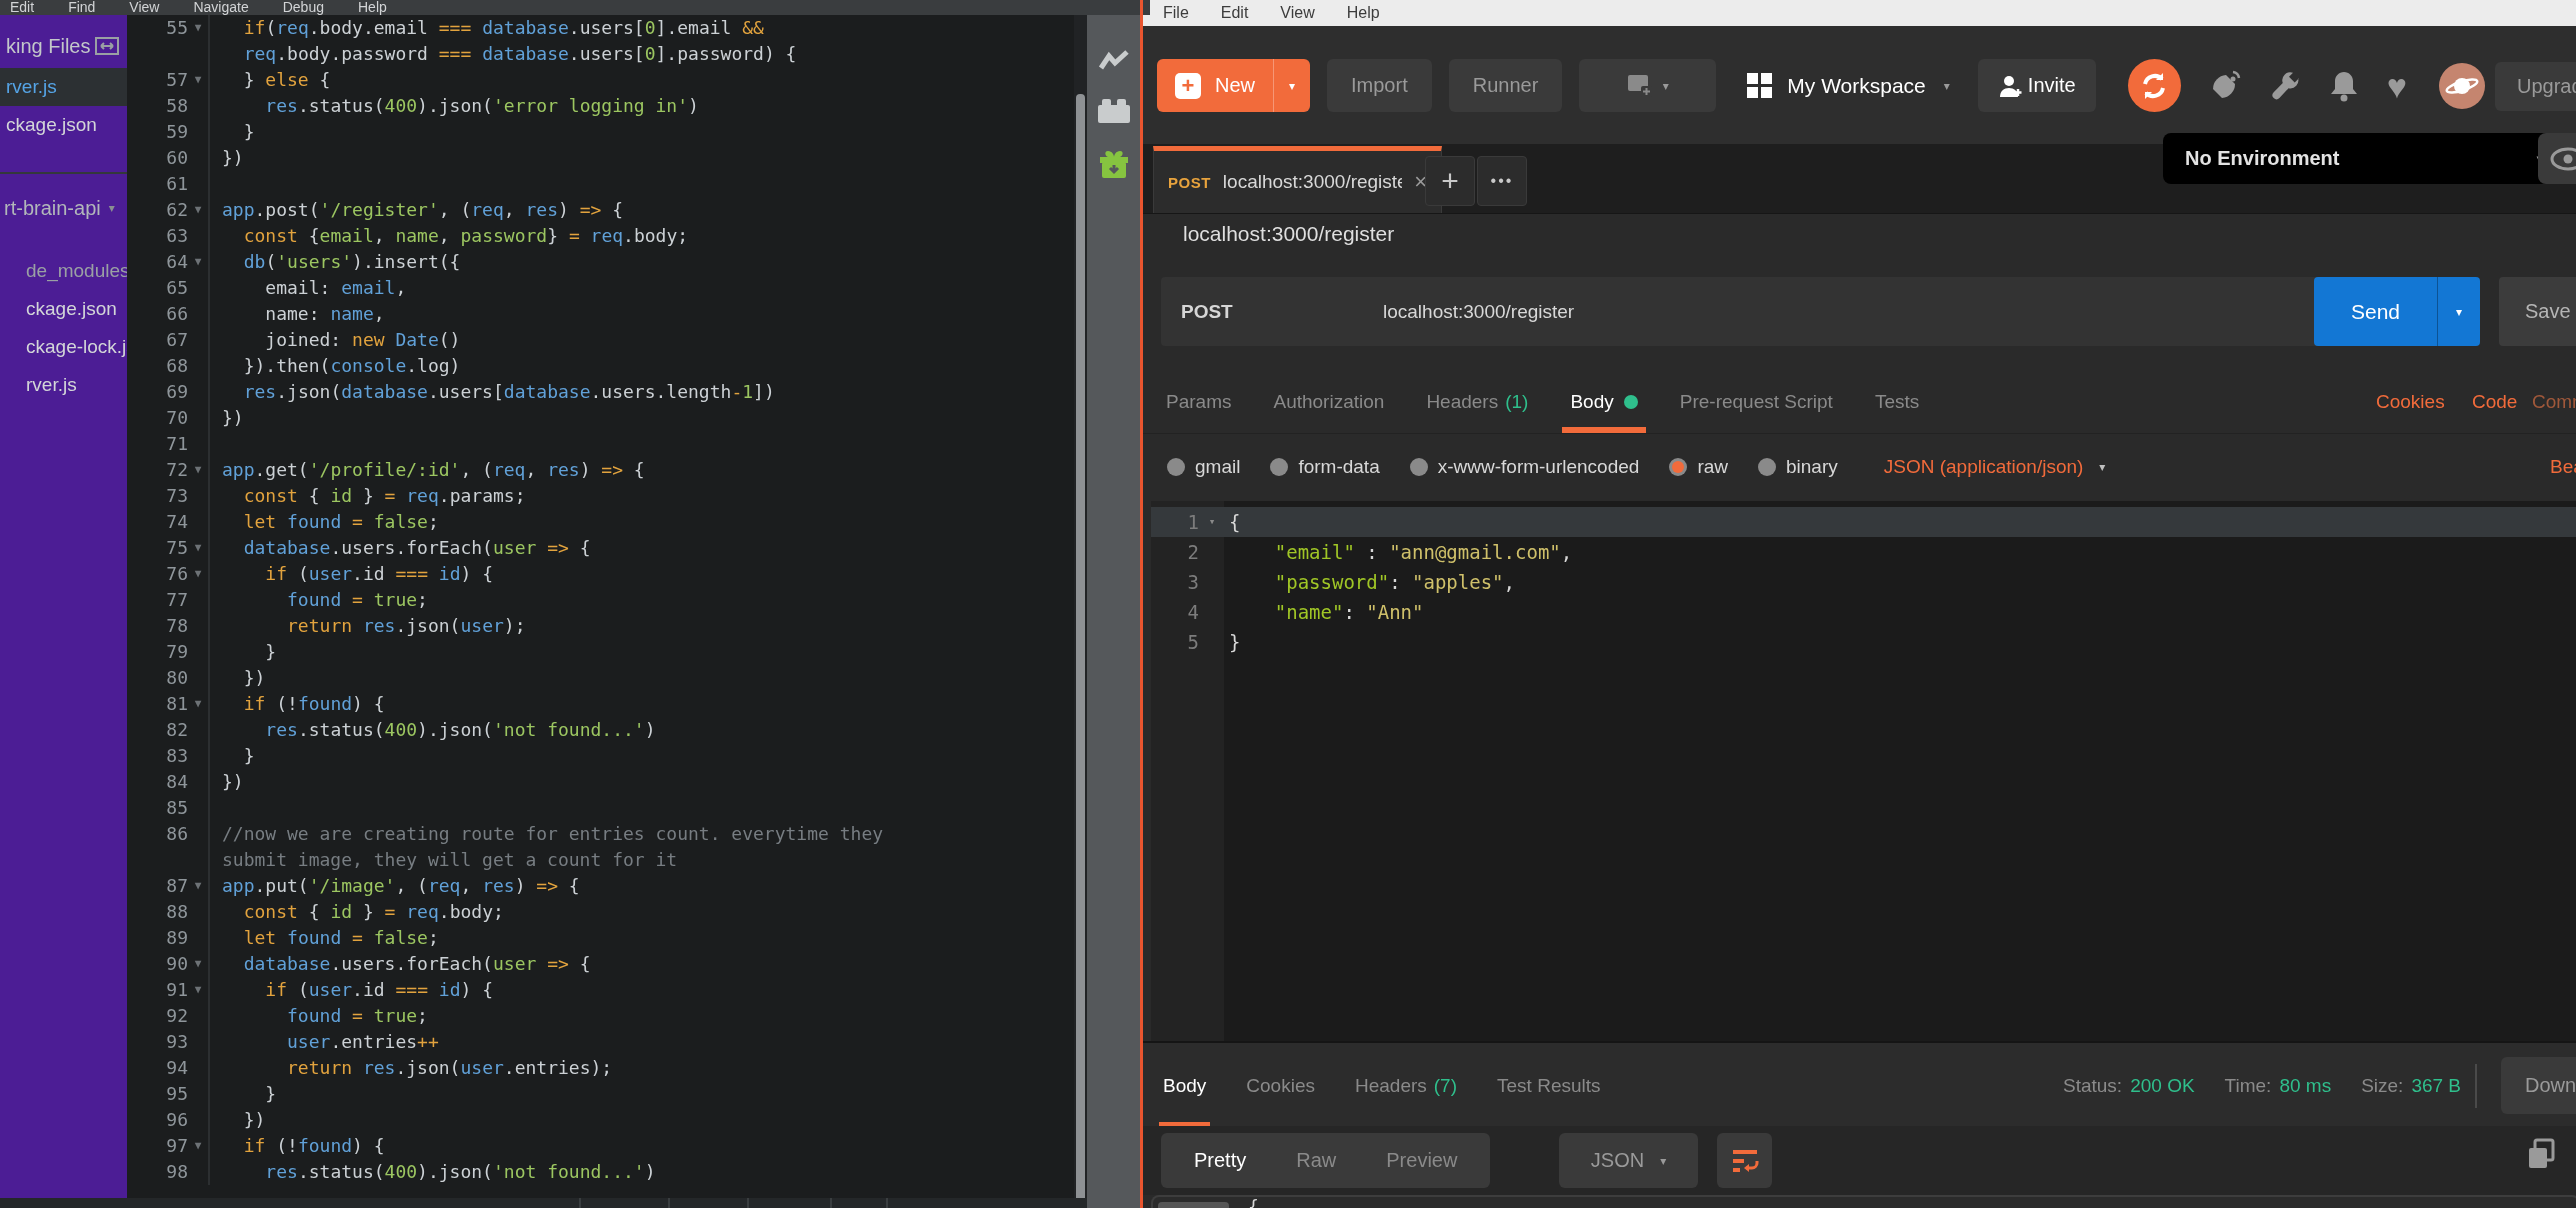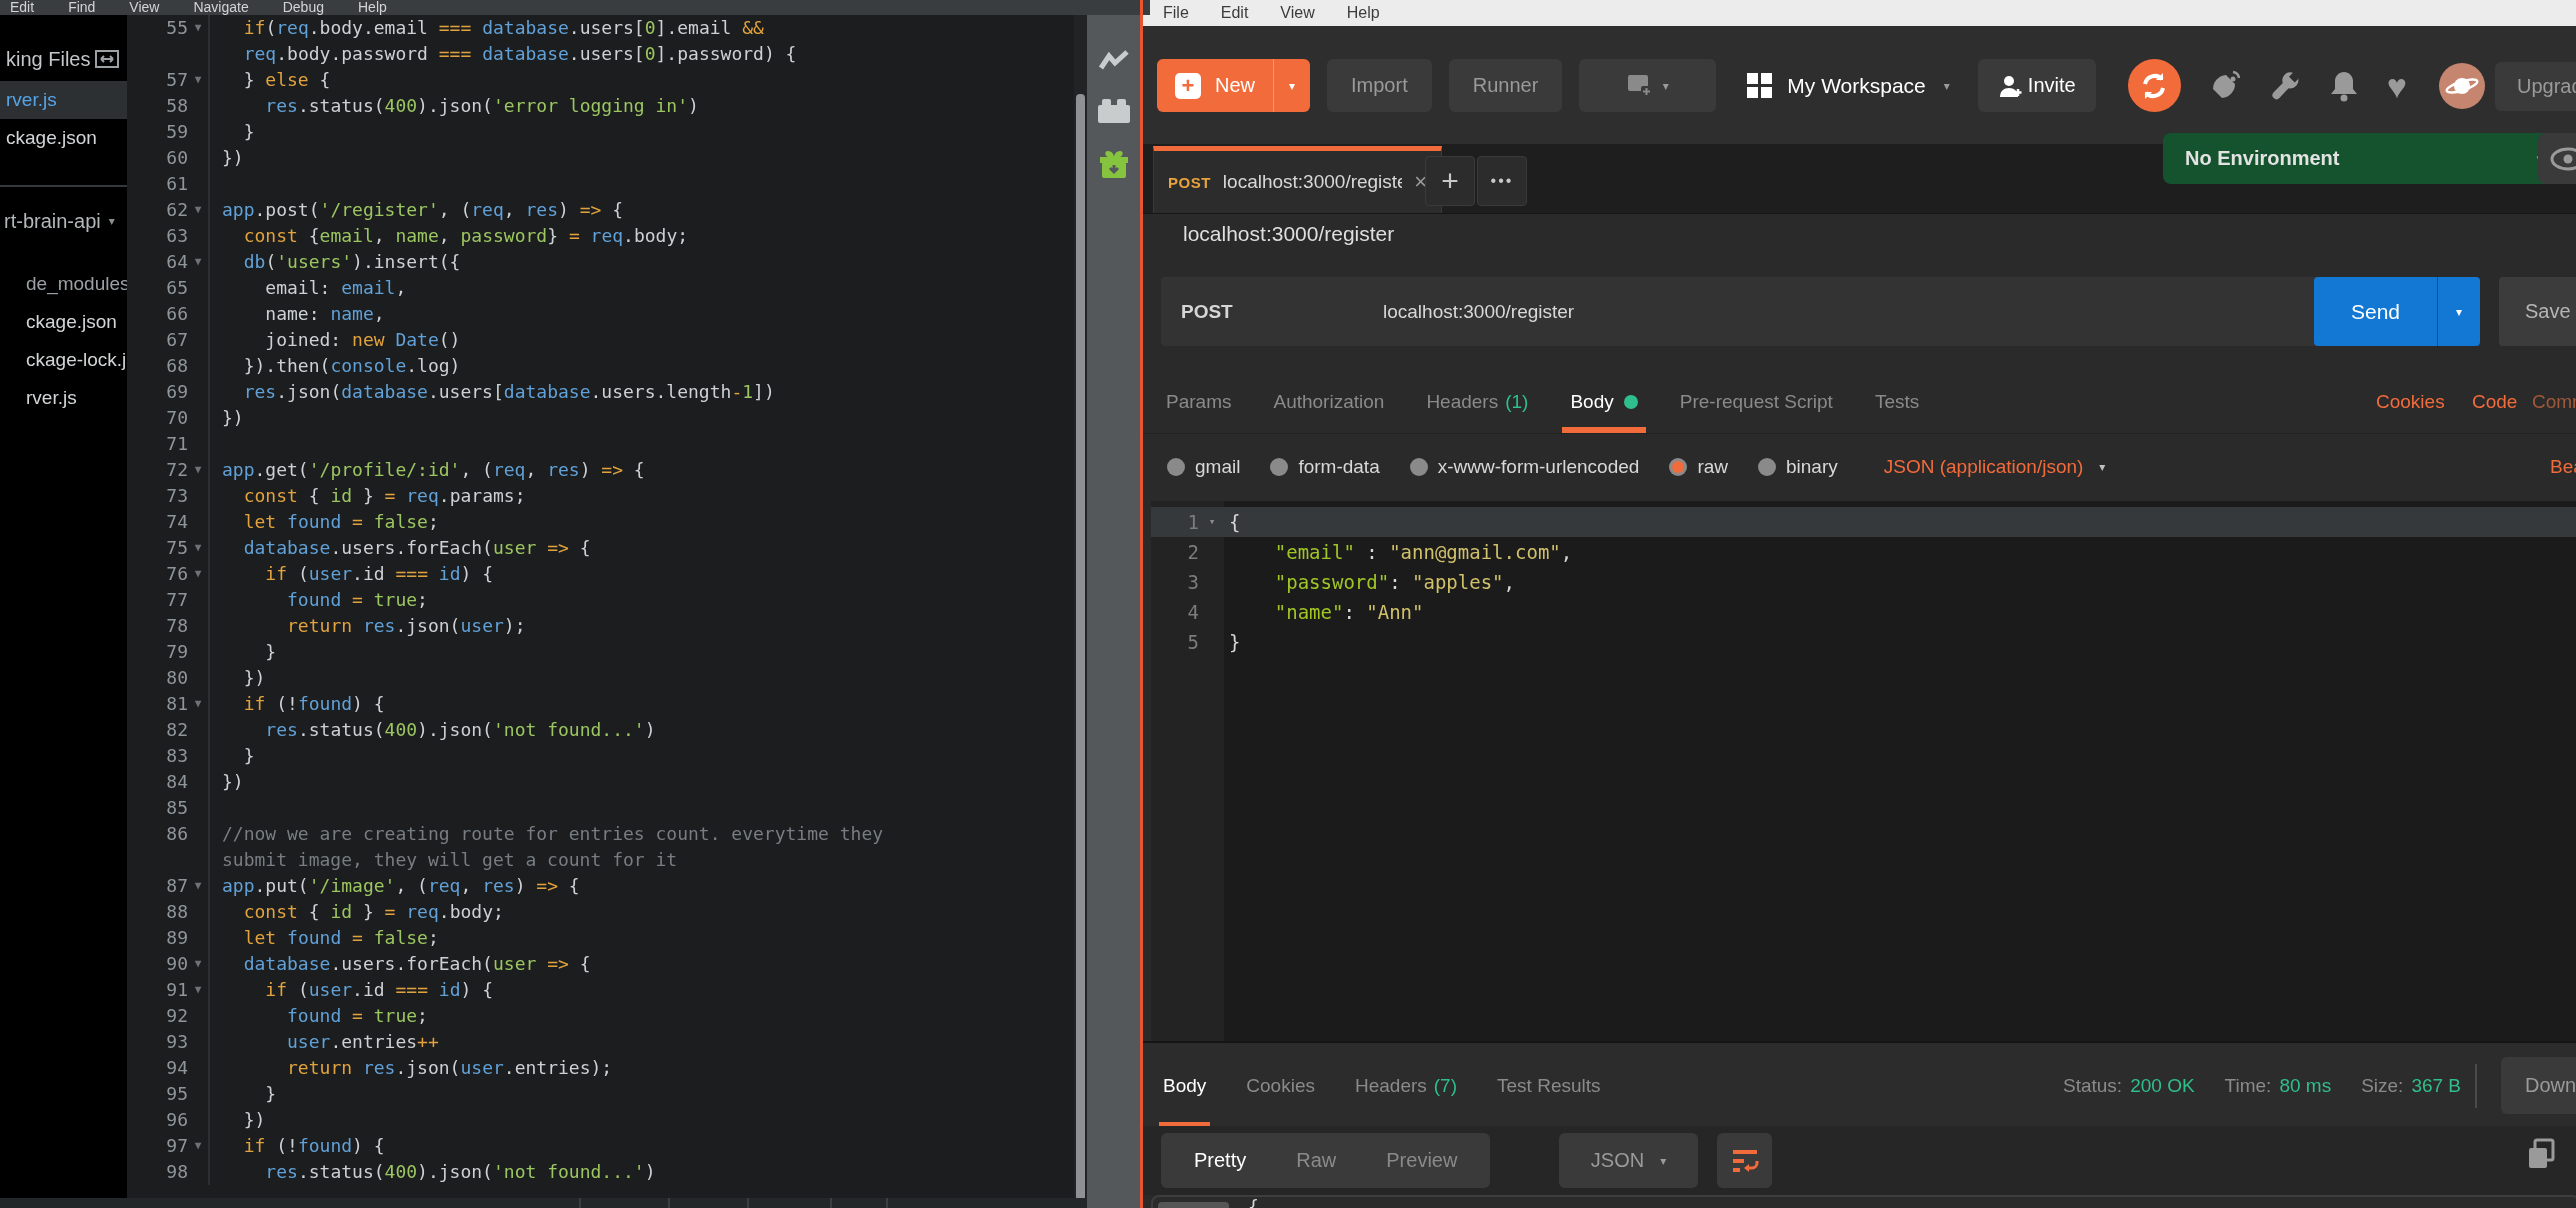--- a/index.html
+++ b/index.html
@@ -9,7 +9,7 @@
   #brackets{position:absolute;left:0;top:0;width:1087px;height:1208px;background:#1b1d1e;}
   #bk-menubar{position:absolute;left:0;top:0;width:1140px;height:15px;background:#3a3d3f;z-index:6;display:flex;gap:34px;padding-left:10px;color:#d2d4d6;font-size:14px;line-height:14px;overflow:hidden;}
   .bk-menu-item{white-space:nowrap;}
-  #bk-sidebar{position:absolute;left:0;top:15px;width:127px;bottom:0;background:#000000;overflow:hidden;}
+  #bk-sidebar{position:absolute;left:0;top:2px;width:127px;bottom:0;background:#4c1d95;overflow:hidden;}
   .sb-header{display:flex;align-items:center;height:44px;margin-top:22px;padding:0 8px 0 6px;color:#c3c7ca;font-size:20px;}
   .sb-header .spacer{flex:1;}
   .sb-item{height:38px;line-height:38px;padding-left:6px;font-size:19px;color:#d3d6d8;white-space:nowrap;overflow:hidden;}

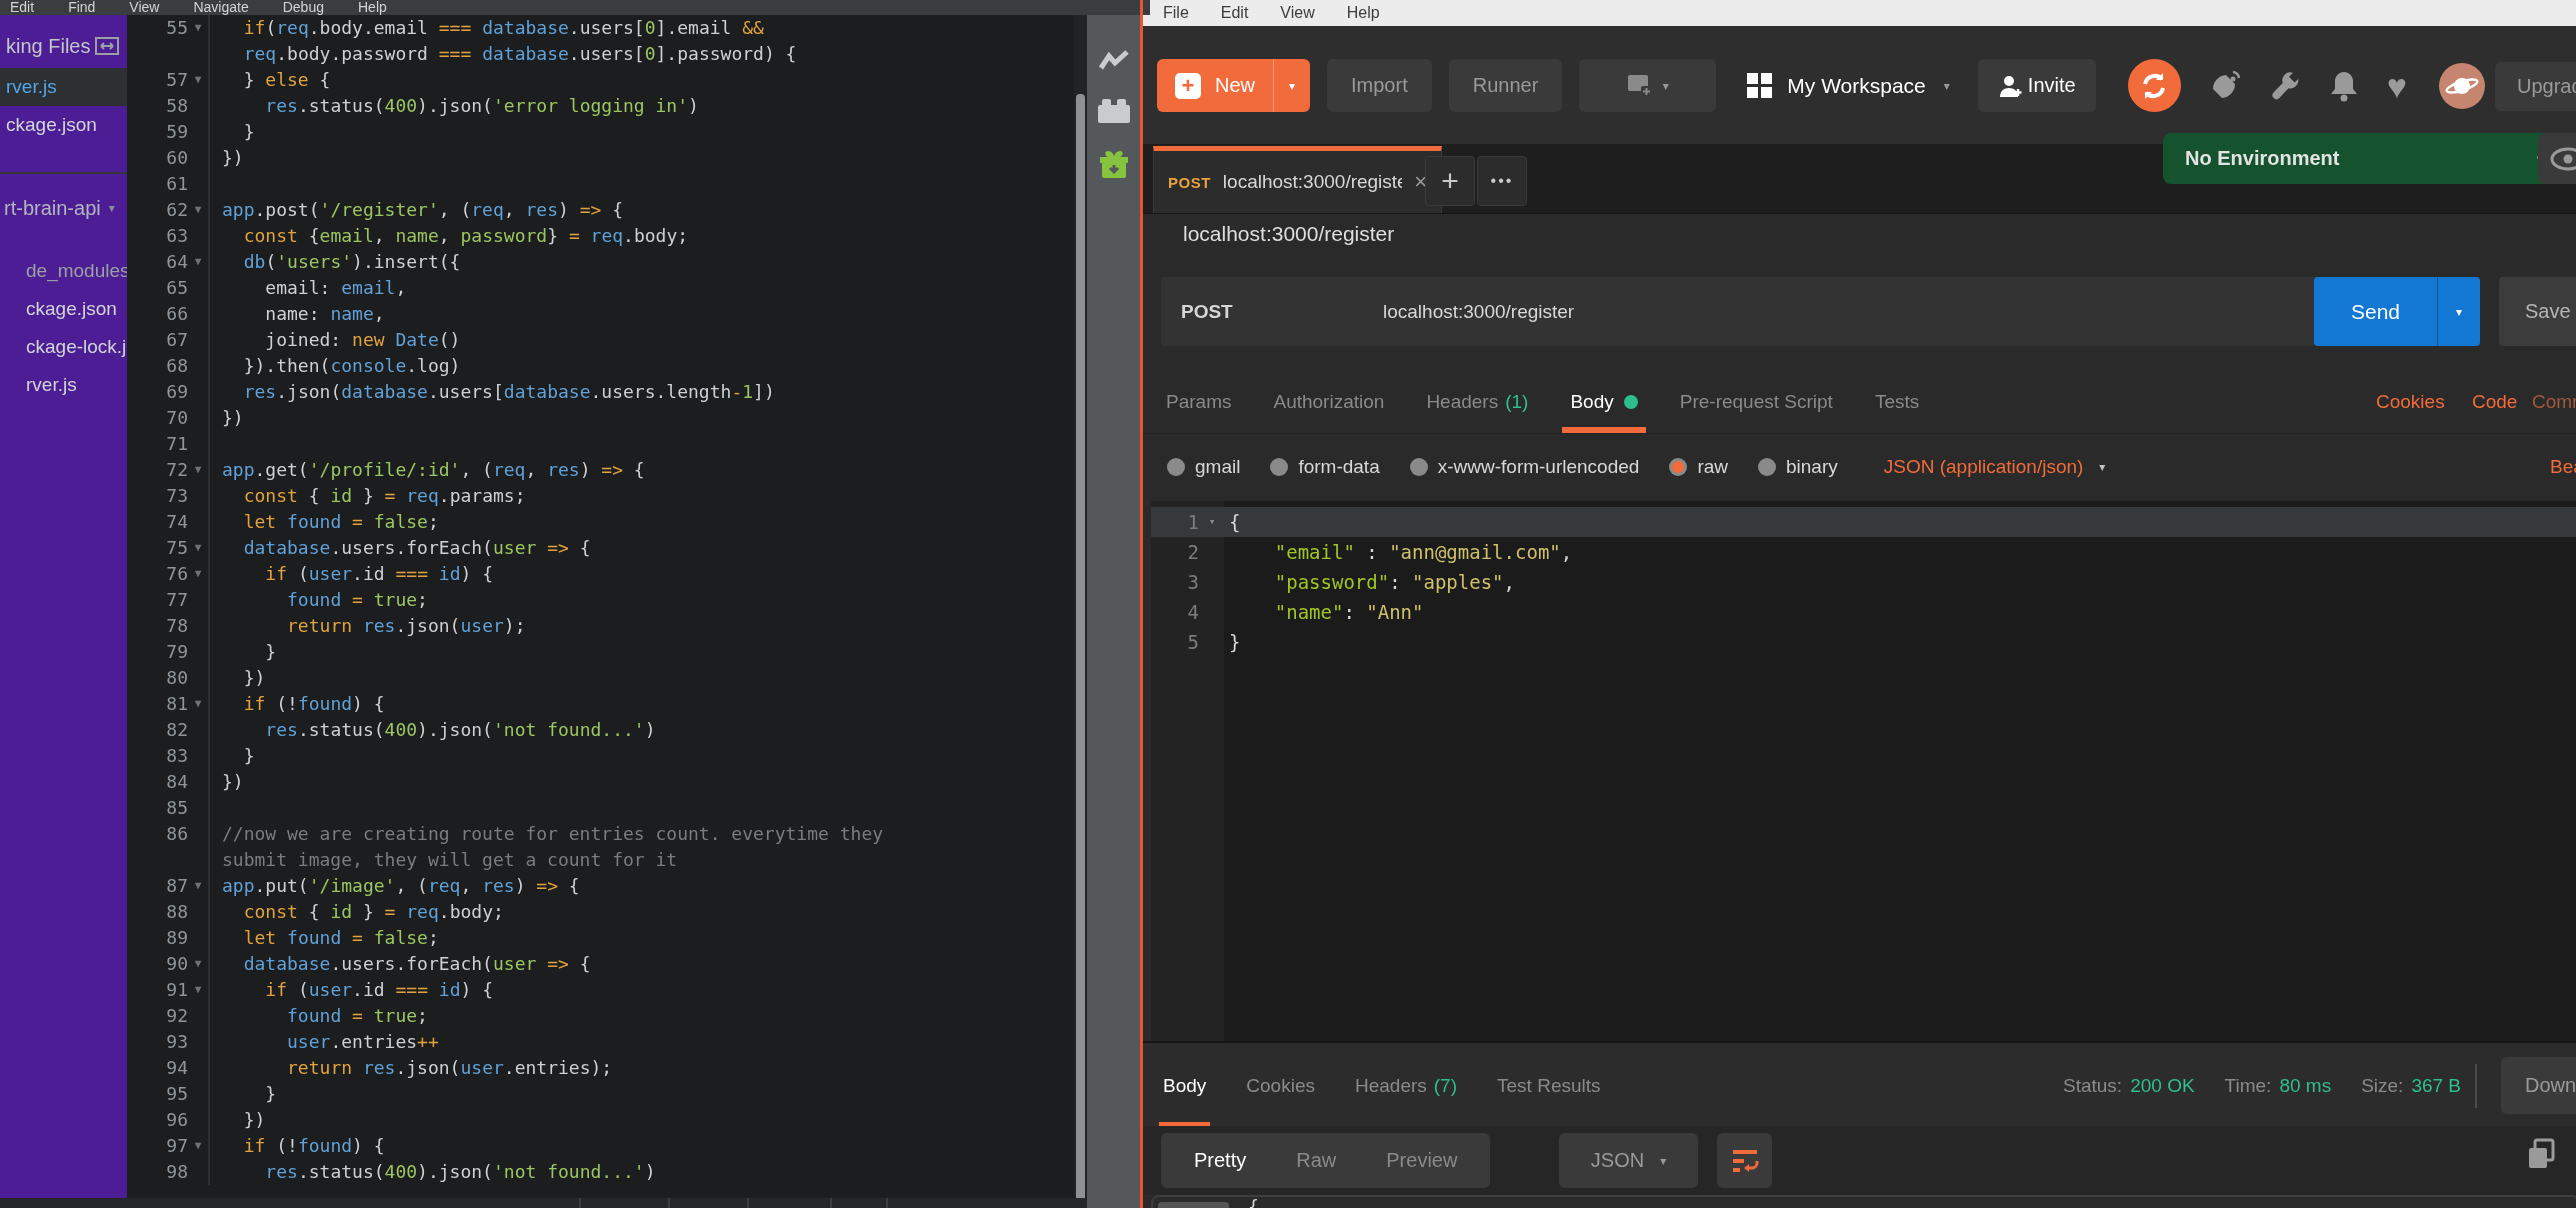--- a/index.html
+++ b/index.html
@@ -62,7 +62,7 @@
   .tab-title{color:#d8d8d8;font-size:19px;flex:1;white-space:nowrap;overflow:hidden;}
   .tab-close{color:#9a9a9a;font-size:22px;}
   .tab-sq{position:absolute;top:12px;width:48px;height:48px;background:#2c2c2c;border:1px solid #3a3a3a;border-radius:4px;color:#c9c9c9;display:flex;align-items:center;justify-content:center;}
-  #pm-env{position:absolute;top:133px;left:1020px;width:358px;height:51px;background:#14532d;border-radius:8px;display:flex;align-items:center;padding:0 22px;color:#e3e3e3;font-size:20px;font-weight:bold;z-index:2;}
+  #pm-env{position:absolute;top:133px;left:1020px;width:358px;height:51px;background:#000000;border-radius:8px;display:flex;align-items:center;padding:0 22px;color:#e3e3e3;font-size:20px;font-weight:bold;z-index:2;}
   #pm-env .caret{margin-left:auto;color:#9a9a9a;font-size:13px;font-weight:normal;}
   #pm-eye{position:absolute;top:133px;left:1395px;width:63px;height:51px;background:#3a3a3a;border-radius:8px;display:flex;align-items:center;padding-left:12px;z-index:2;}
   #pm-title{position:absolute;top:222px;left:40px;font-size:21px;color:#dfdfdf;}

